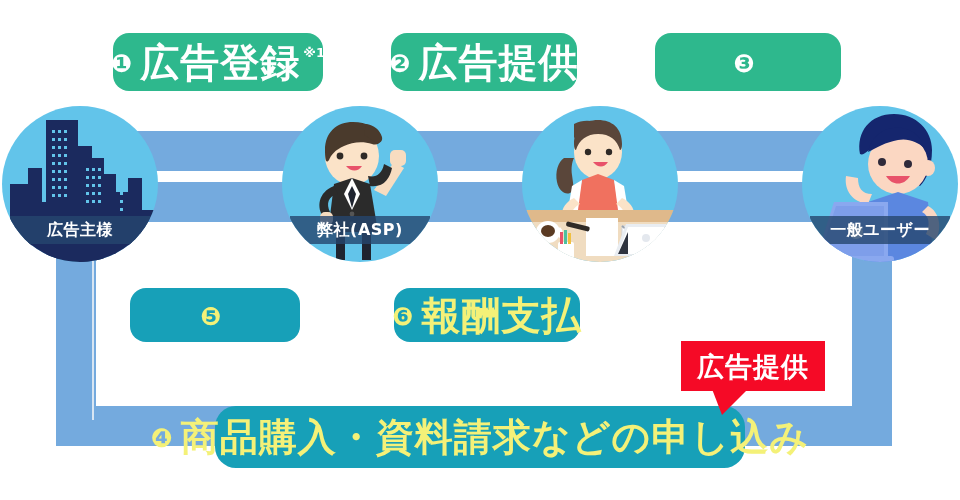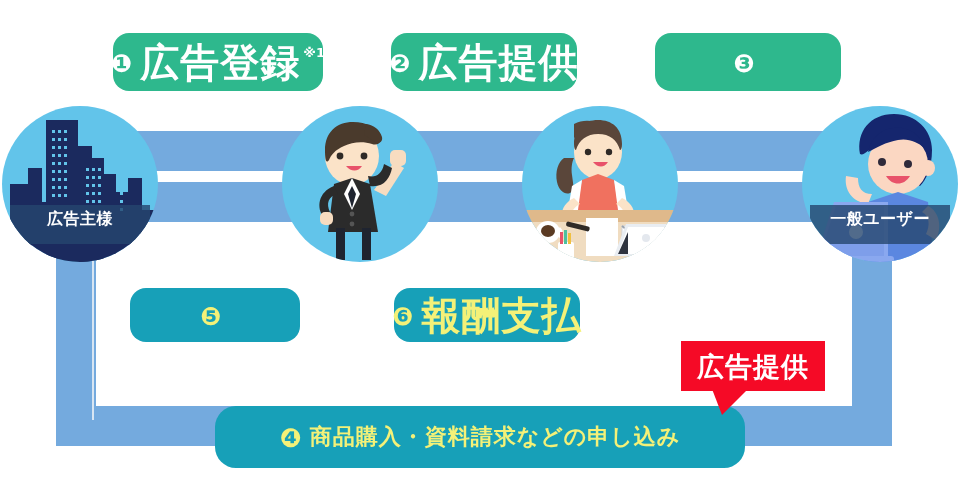--- a/index.html
+++ b/index.html
@@ -49,7 +49,7 @@
     font-size:16px;
     font-weight:700;
     line-height:28px;
-    height:39px;
+    height:28px;
     text-align:center;
     letter-spacing:.5px;
     white-space:nowrap;

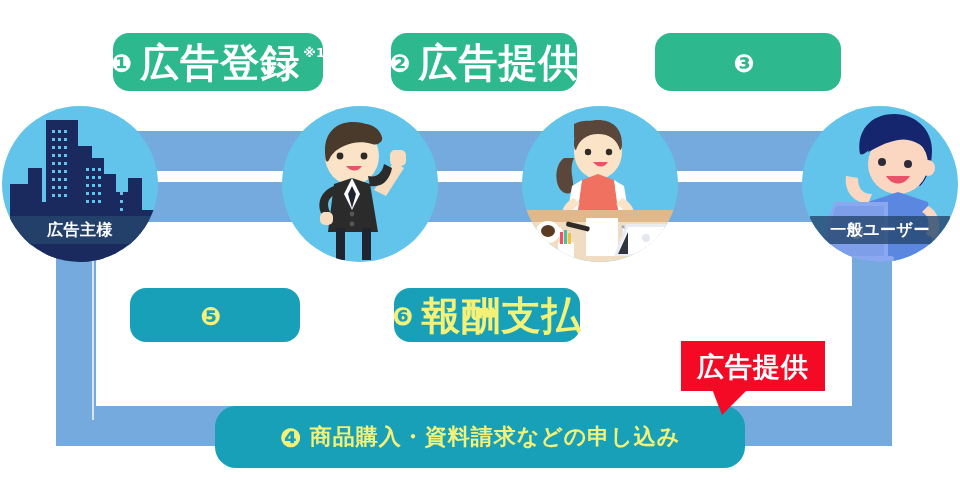--- a/index.html
+++ b/index.html
@@ -224,6 +224,7 @@
         <rect x="80" y="122" width="9" height="32" fill="#1f2430"></rect>
       </svg>
     </div>
+    <div class="node-caption">弊社(ASP)</div>
   </div>
 
   <div class="node node-3">

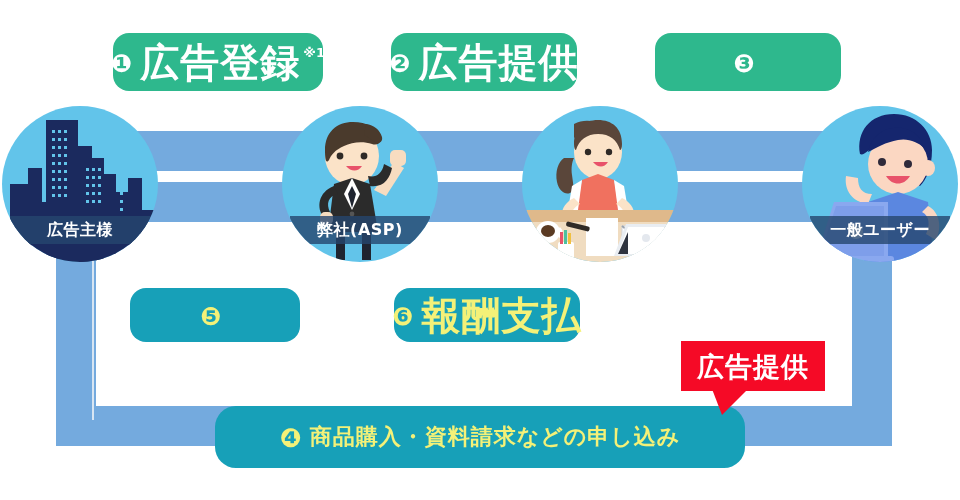--- a/index.html
+++ b/index.html
@@ -90,7 +90,7 @@
   .pill-5{left:130px;top:288px;width:170px;height:54px;}
   .pill-6{left:394px;top:288px;width:186px;height:54px;}
   .pill-4{left:215px;top:406px;width:530px;height:62px;border-radius:21px;}
-  .pill-4 .txt{font-size:22px;}
+  .pill-4 .txt{font-size:38px;}
   .pill-4 .num{font-size:26px;}
 
   

